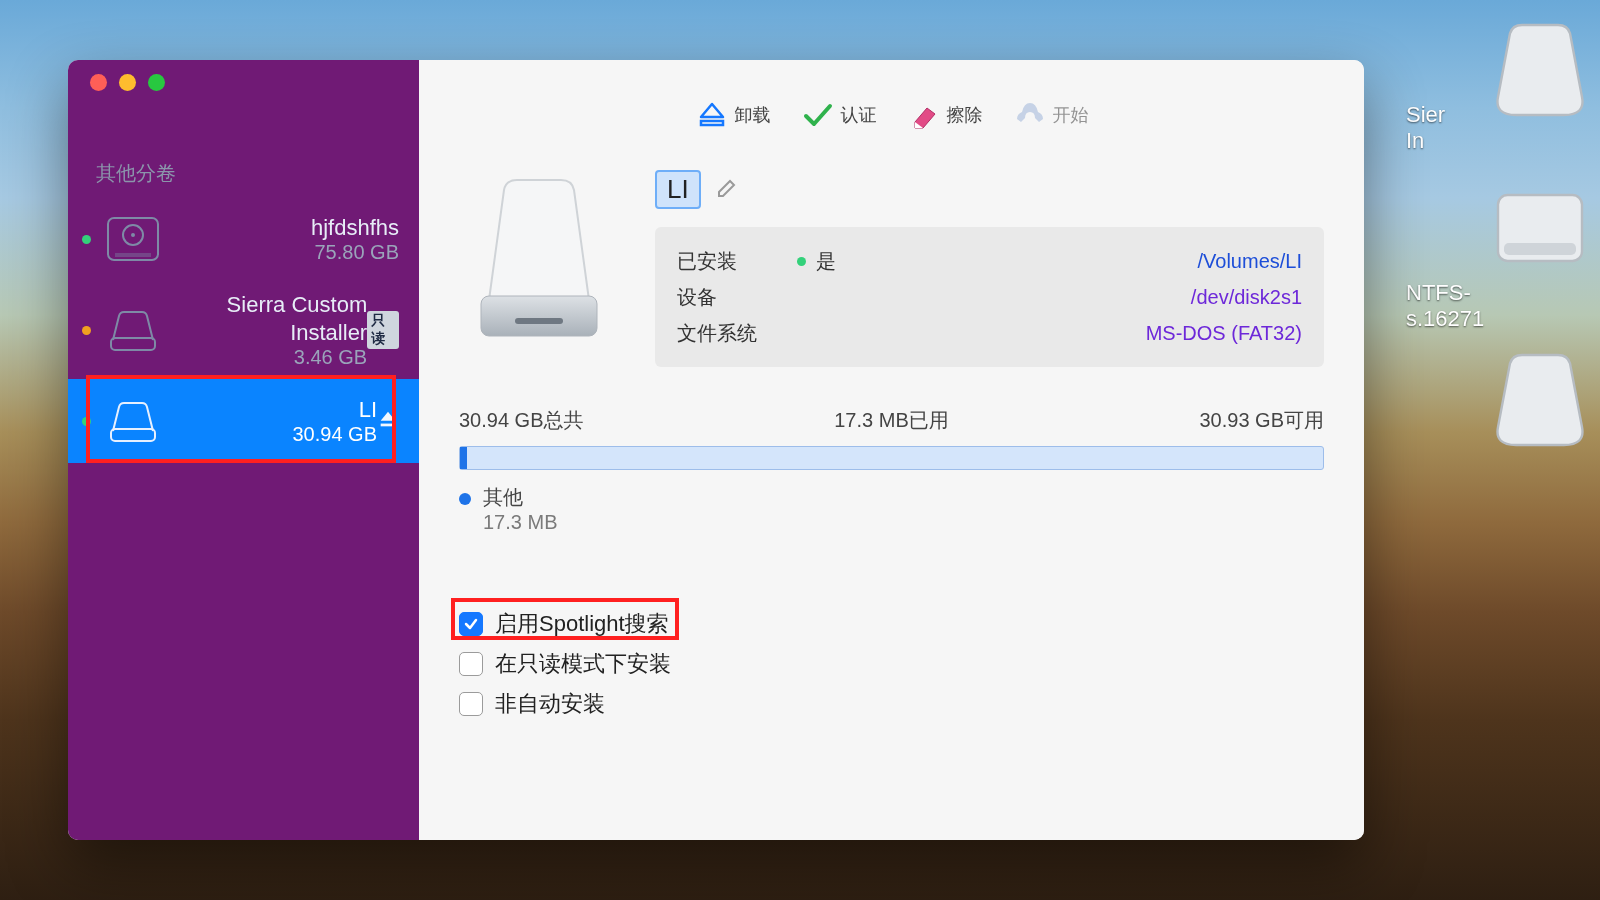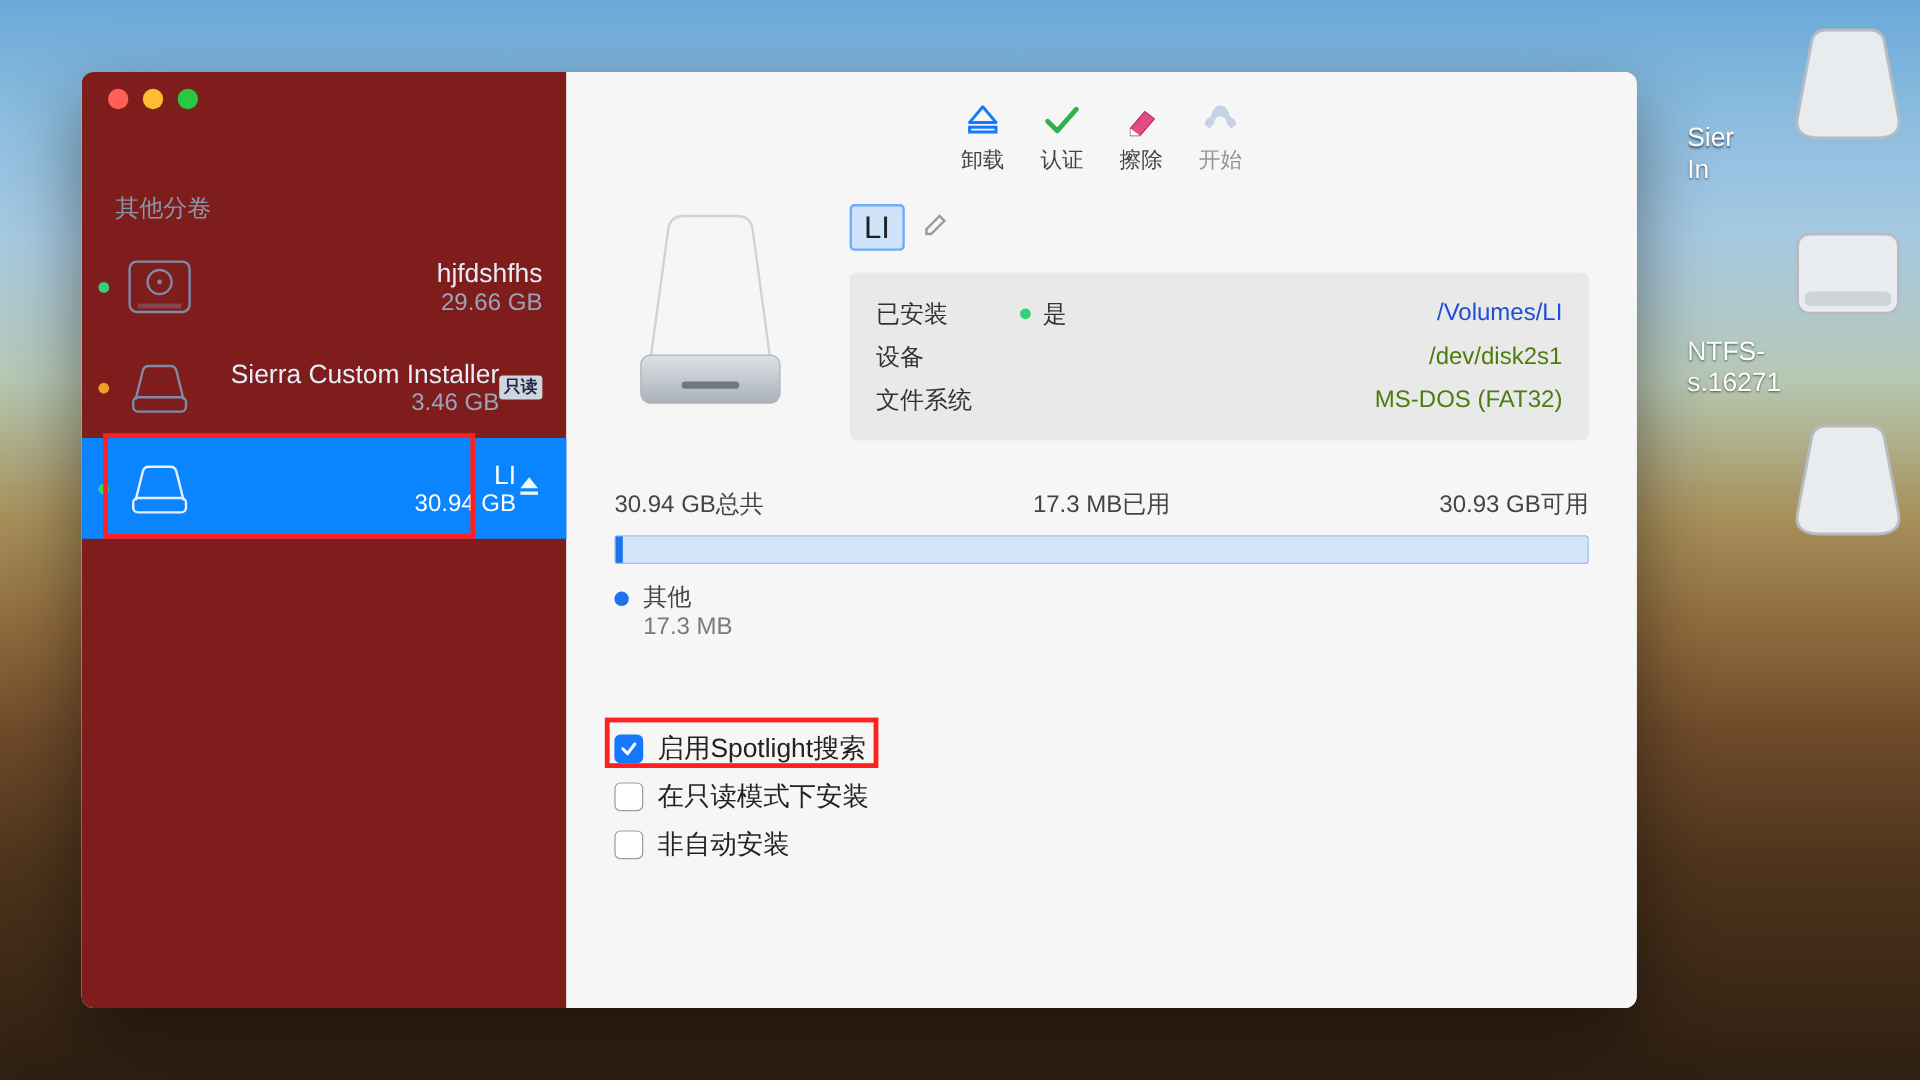--- a/index.html
+++ b/index.html
@@ -117,7 +117,6 @@
   }
   .tb-btn {
     display: flex;
-    flex-direction: column;
     align-items: center;
     gap: 6px;
     color: #444;

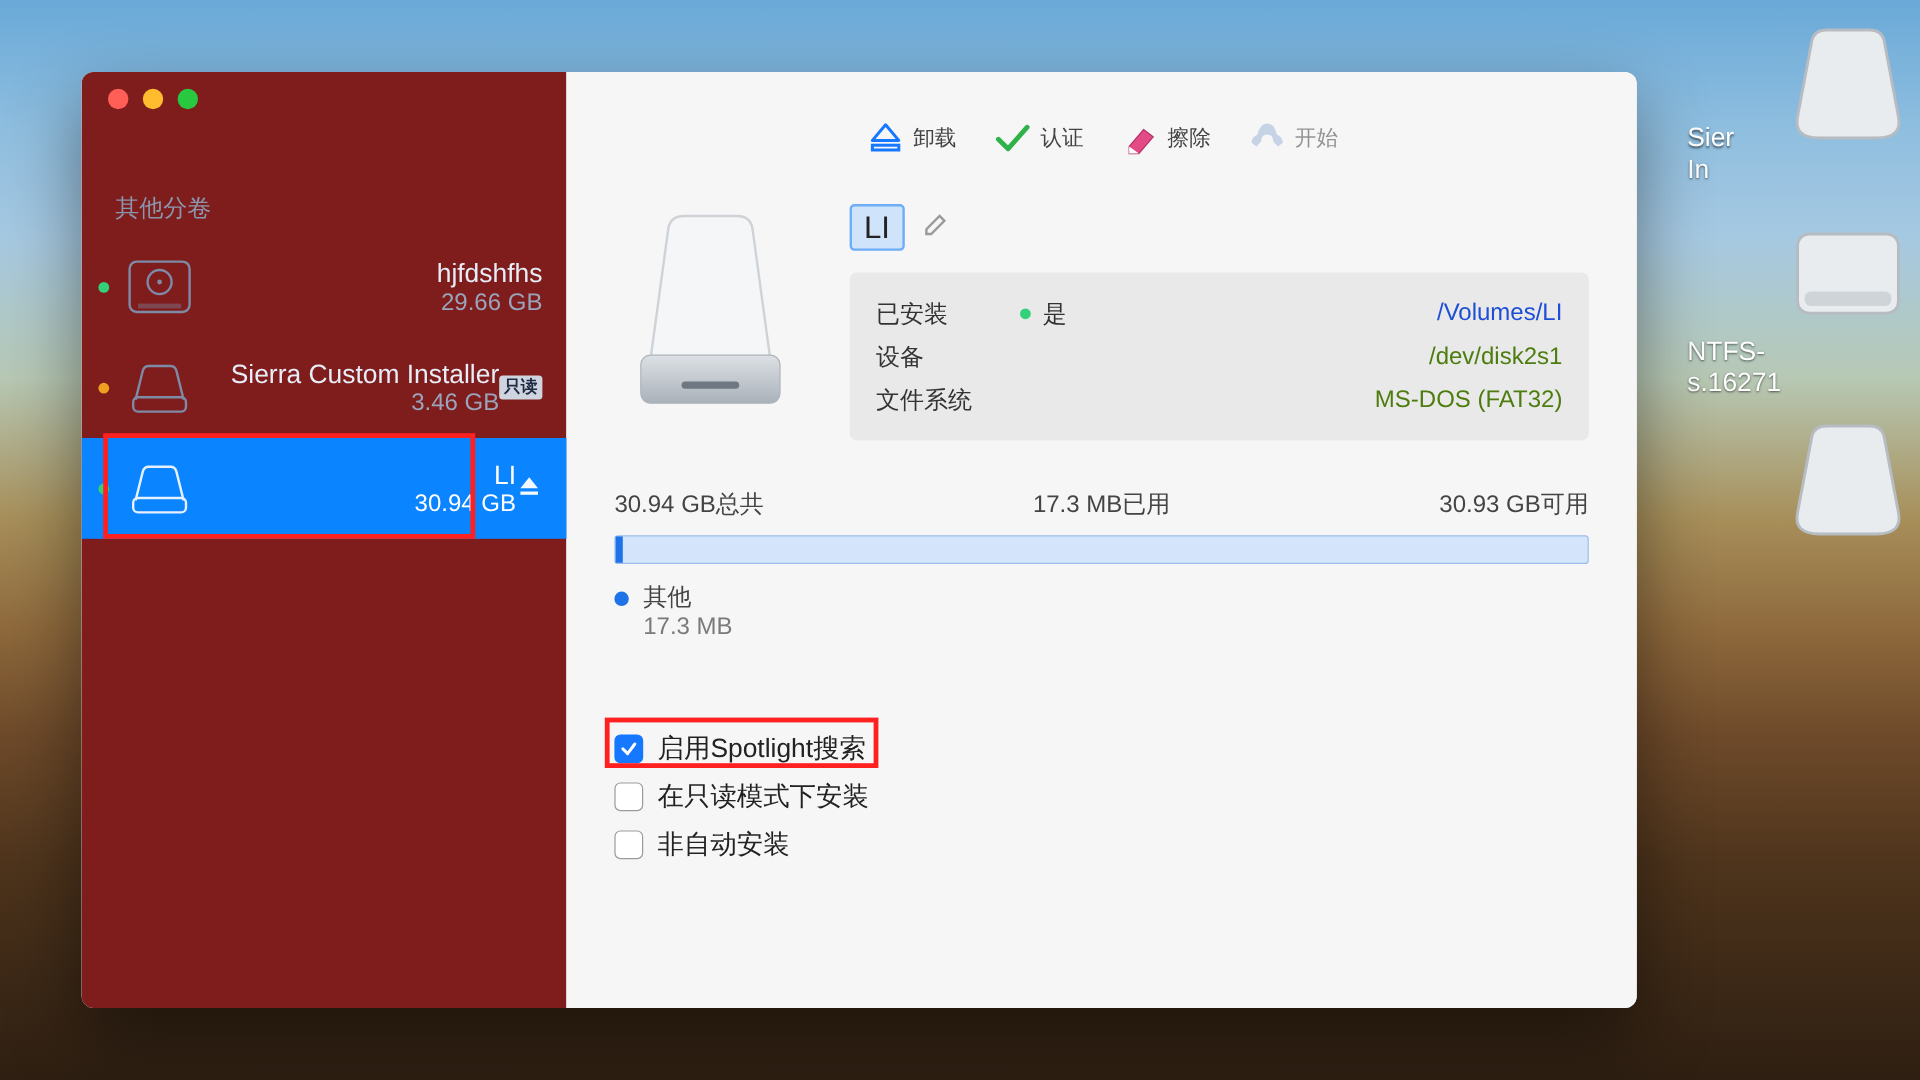--- a/index.html
+++ b/index.html
@@ -33,8 +33,8 @@
     display: flex;
   }
   .sidebar {
-    width: 404px;
-    background: #7f1d1d;
+    width: 351px;
+    background: #701a75;
     color: #c5ccd8;
     display: flex;
     flex-direction: column;

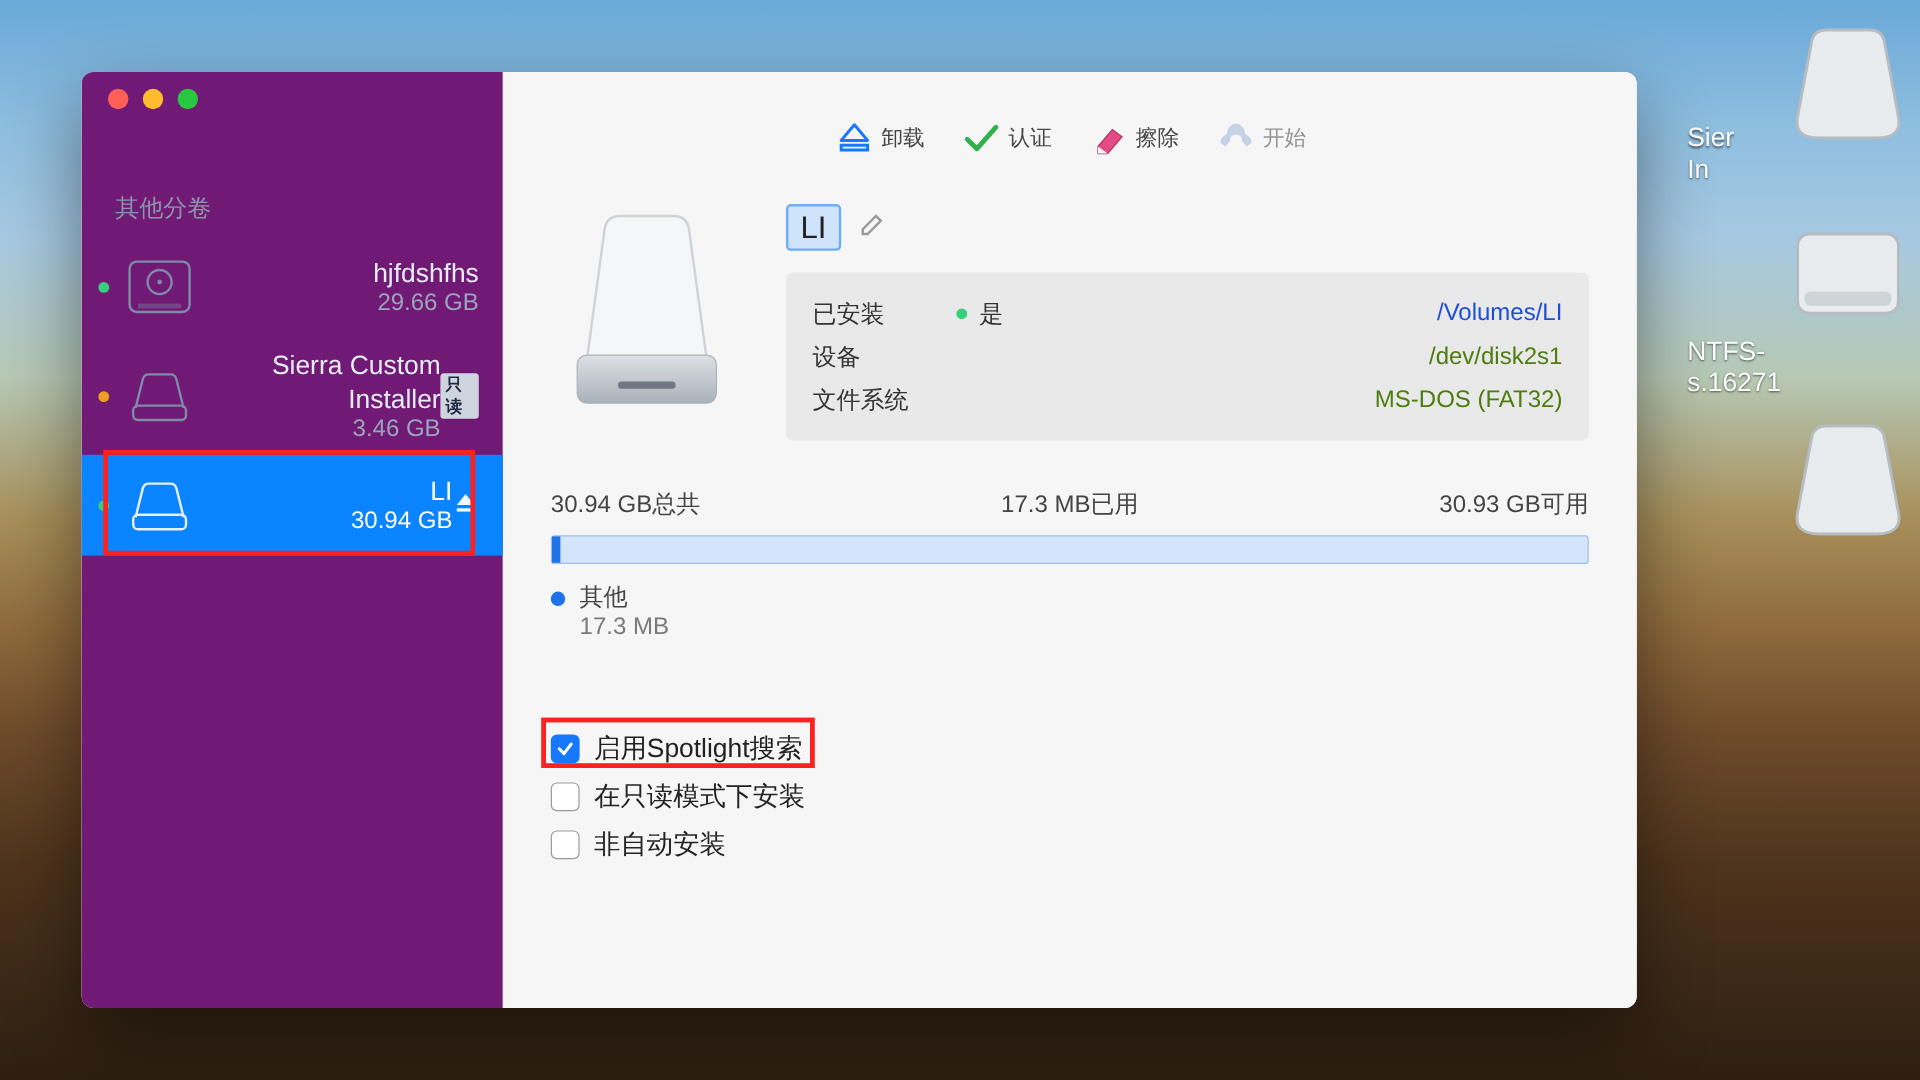--- a/index.html
+++ b/index.html
@@ -278,7 +278,7 @@
       </span>
       <div class="vol-text">
         <div class="vol-name">hjfdshfhs</div>
-        <div class="vol-size">29.66 GB</div>
+        <div class="vol-size">75.80 GB</div>
       </div>
     </div>
 

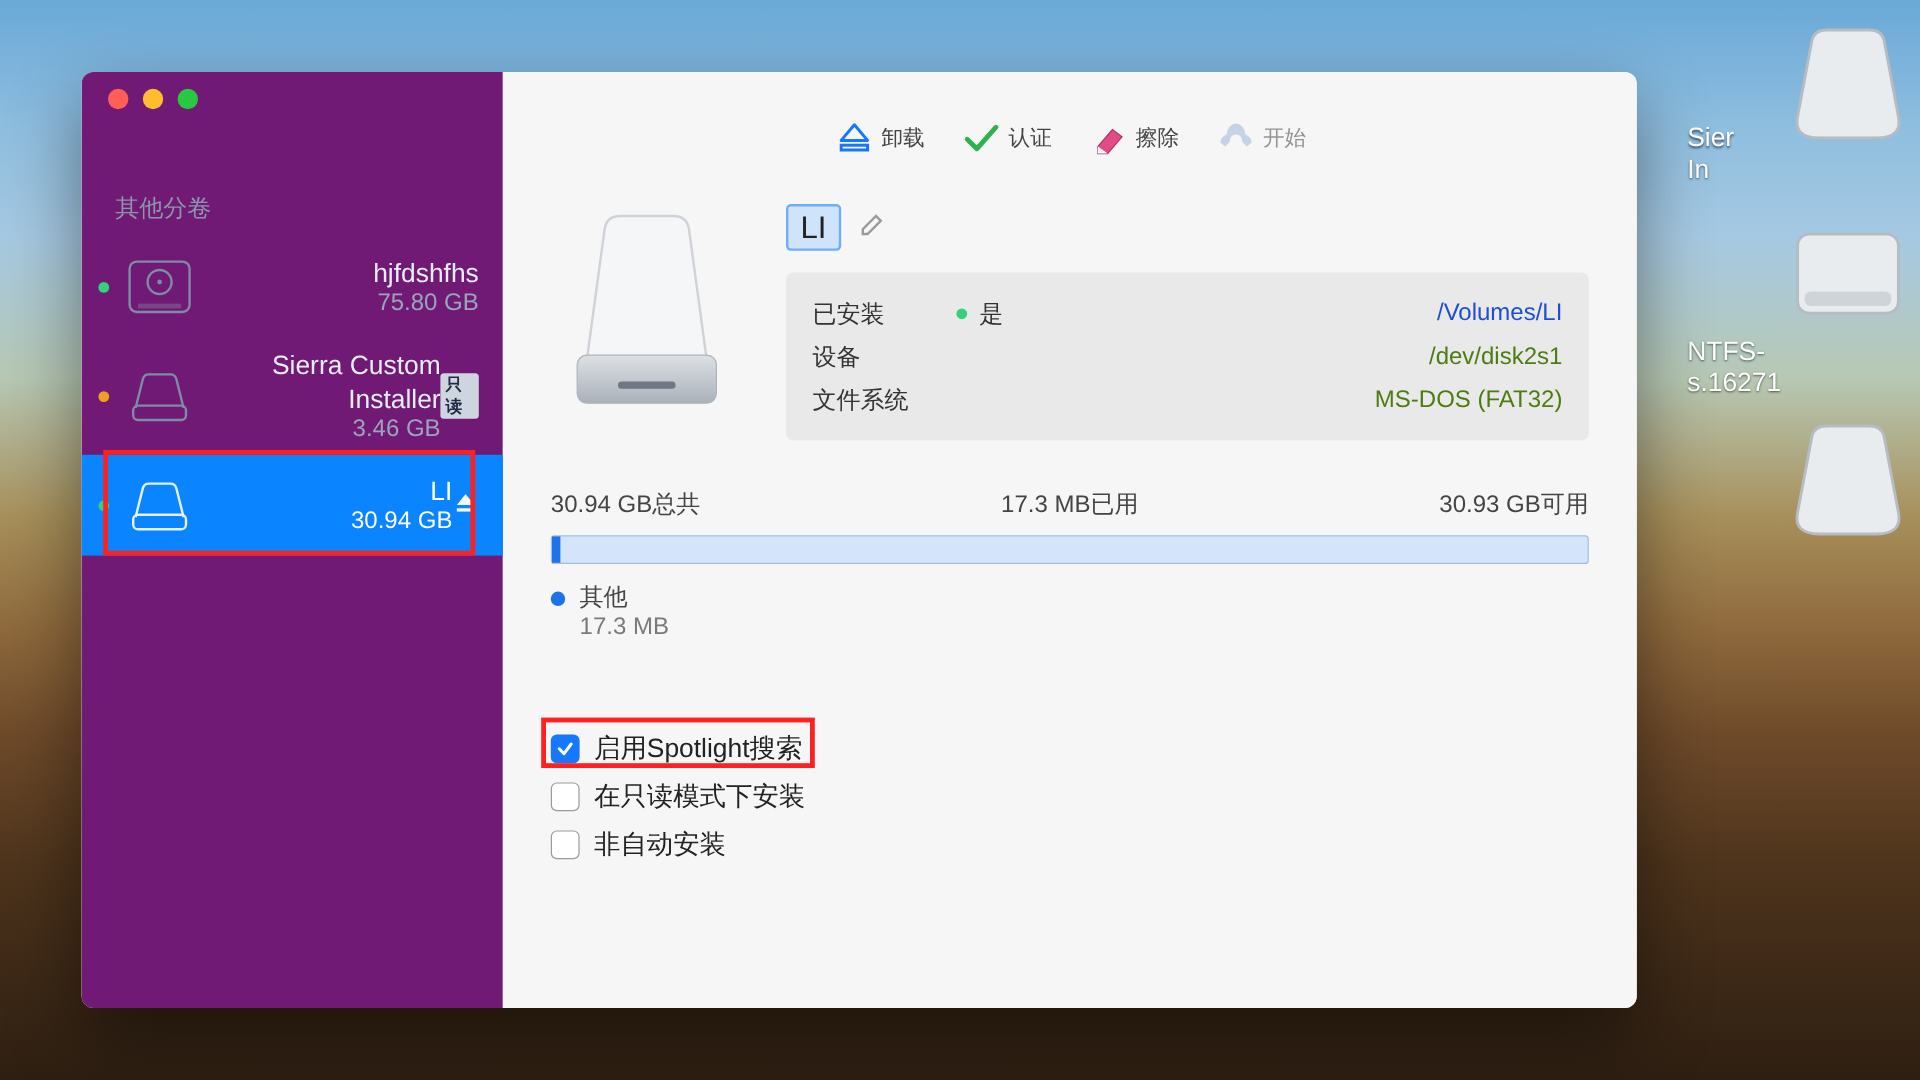--- a/index.html
+++ b/index.html
@@ -155,7 +155,7 @@
   .info-line { display: flex; align-items: center; min-height: 36px; }
   .info-label { width: 120px; color: #333; }
   .info-mid { flex: 1 1 auto; display: flex; align-items: center; gap: 10px; }
-  .info-val { color: #4d7c0f; }
+  .info-val { color: #6d28d9; }
   .info-link { color: #1d4ed8; }
   .usage { margin-top: 40px; }
   .usage-top {

